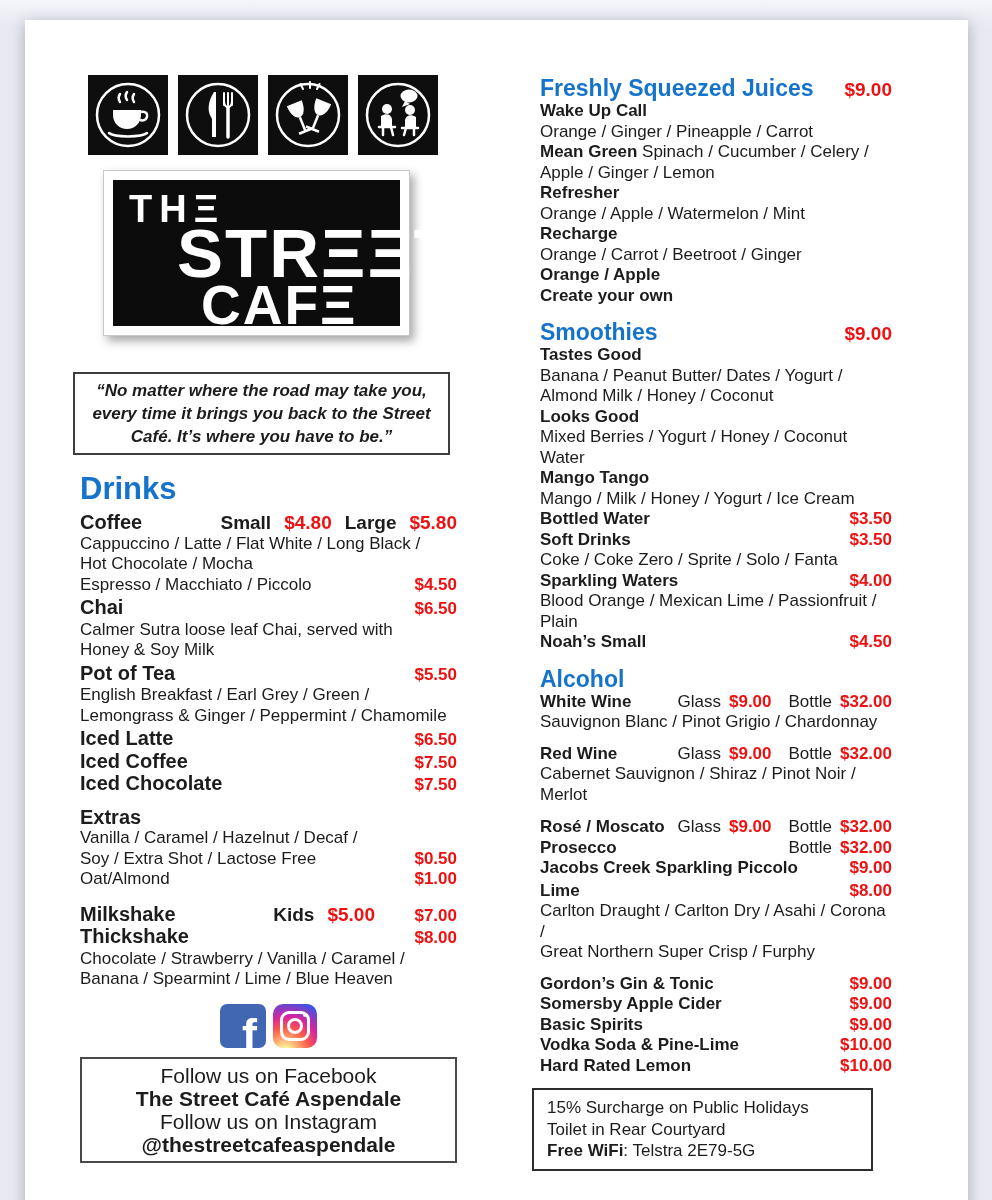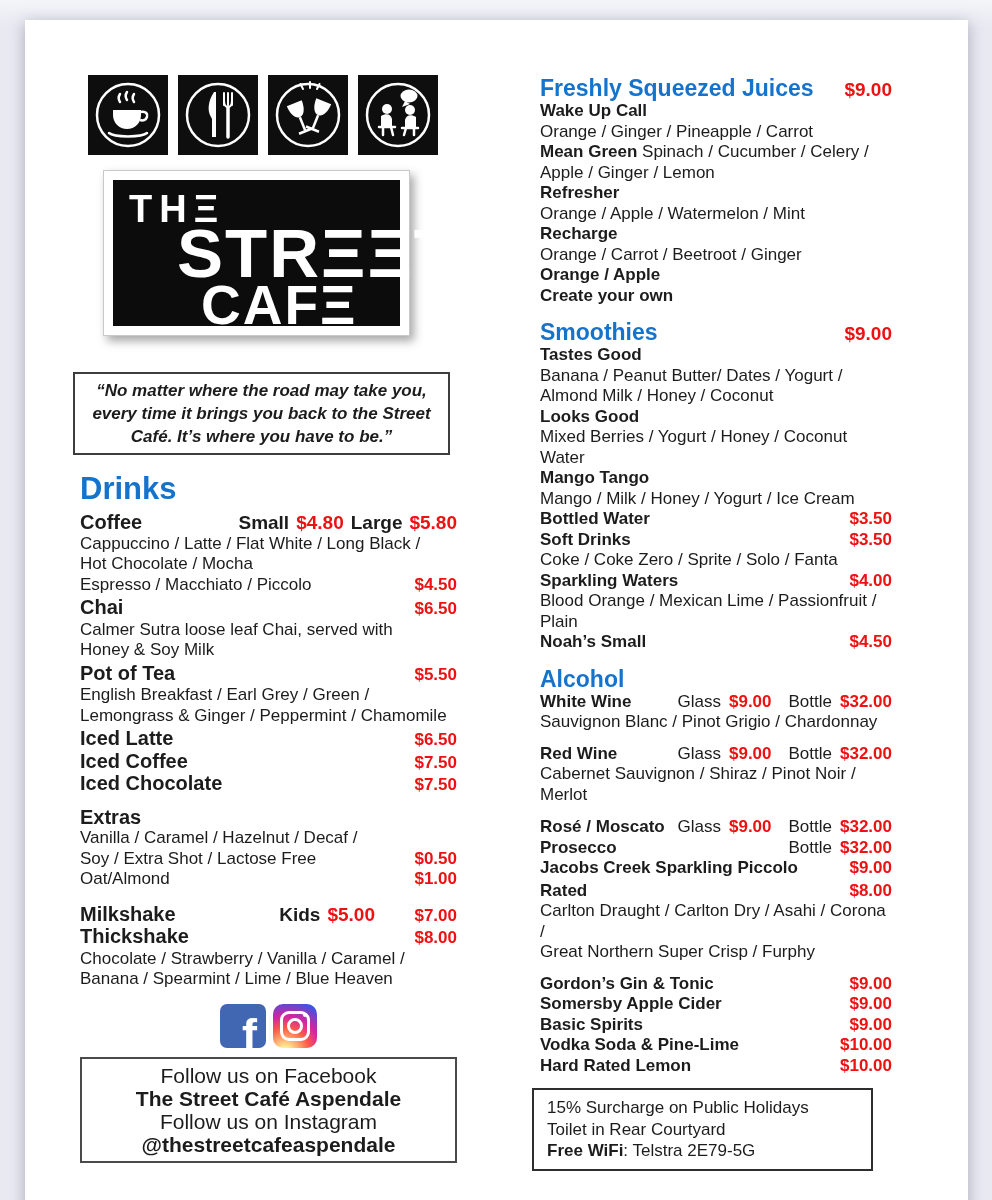--- a/index.html
+++ b/index.html
@@ -45,7 +45,7 @@
   .p{color:var(--red);font-weight:bold;white-space:nowrap;}
   .r{display:flex;align-items:baseline;}
   .right-p{margin-left:auto;}
-  .grp{margin-left:auto;display:flex;align-items:center;gap:7px;}
+  .grp{margin-left:auto;display:flex;align-items:center;gap:13px;}
   .wine-grp{margin-left:auto;display:flex;align-items:baseline;gap:8px;}
   .wine-grp .bl{margin-left:9px;}
   .slot{width:72px;text-align:right;margin-left:10px;}

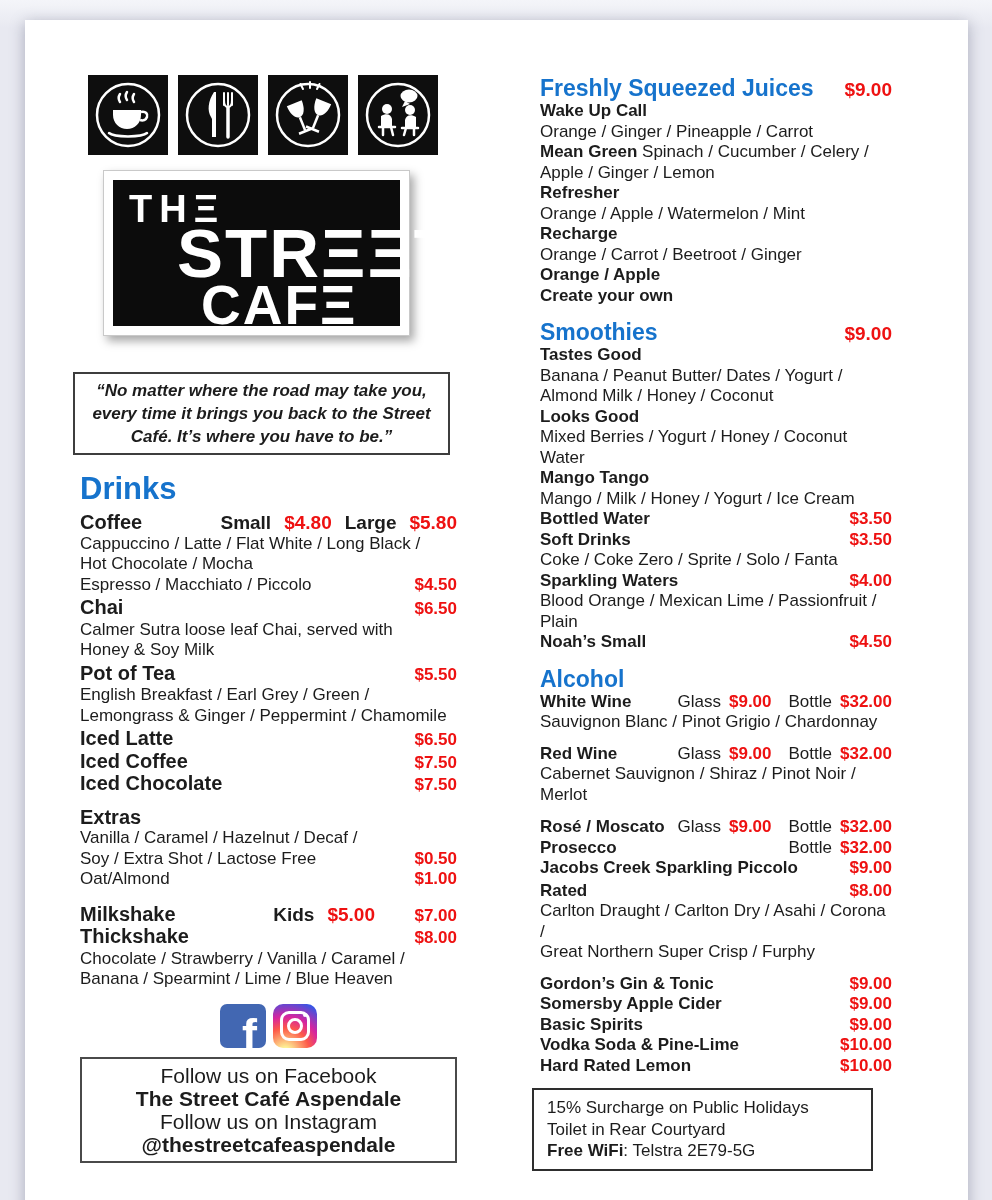--- a/index.html
+++ b/index.html
@@ -322,7 +322,7 @@
     </div>
 
     <div class="r mt13">
-      <span class="n">Rated</span>
+      <span class="n">Lime</span>
       <span class="p right-p">$8.00</span>
     </div>
     <div>Carlton Draught / Carlton Dry / Asahi / Corona /</div>

